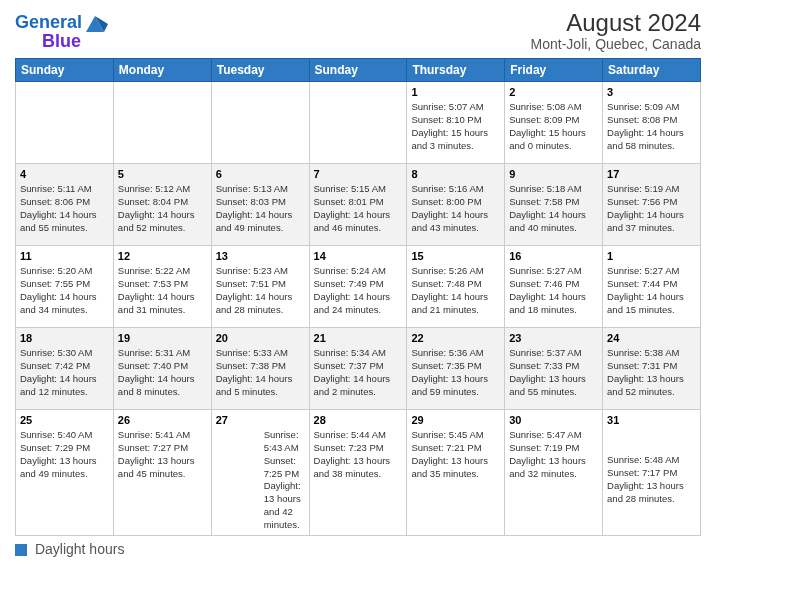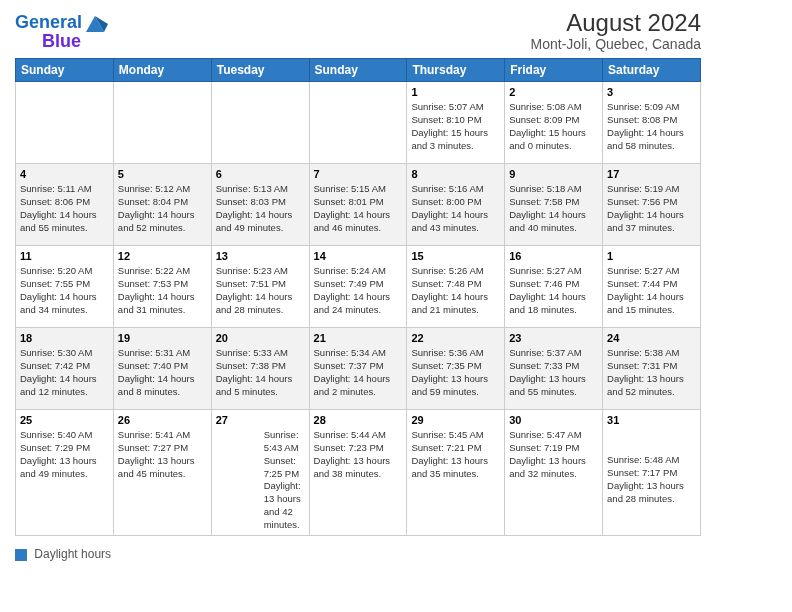--- a/index.html
+++ b/index.html
@@ -89,8 +89,8 @@
       background: #fff !important;
     }
     .footer {
-      margin-top: 11px;
-      font-size: 12px;
+      margin-top: 5px;
+      font-size: 14px;
       color: #555;
     }
     .footer-label {

